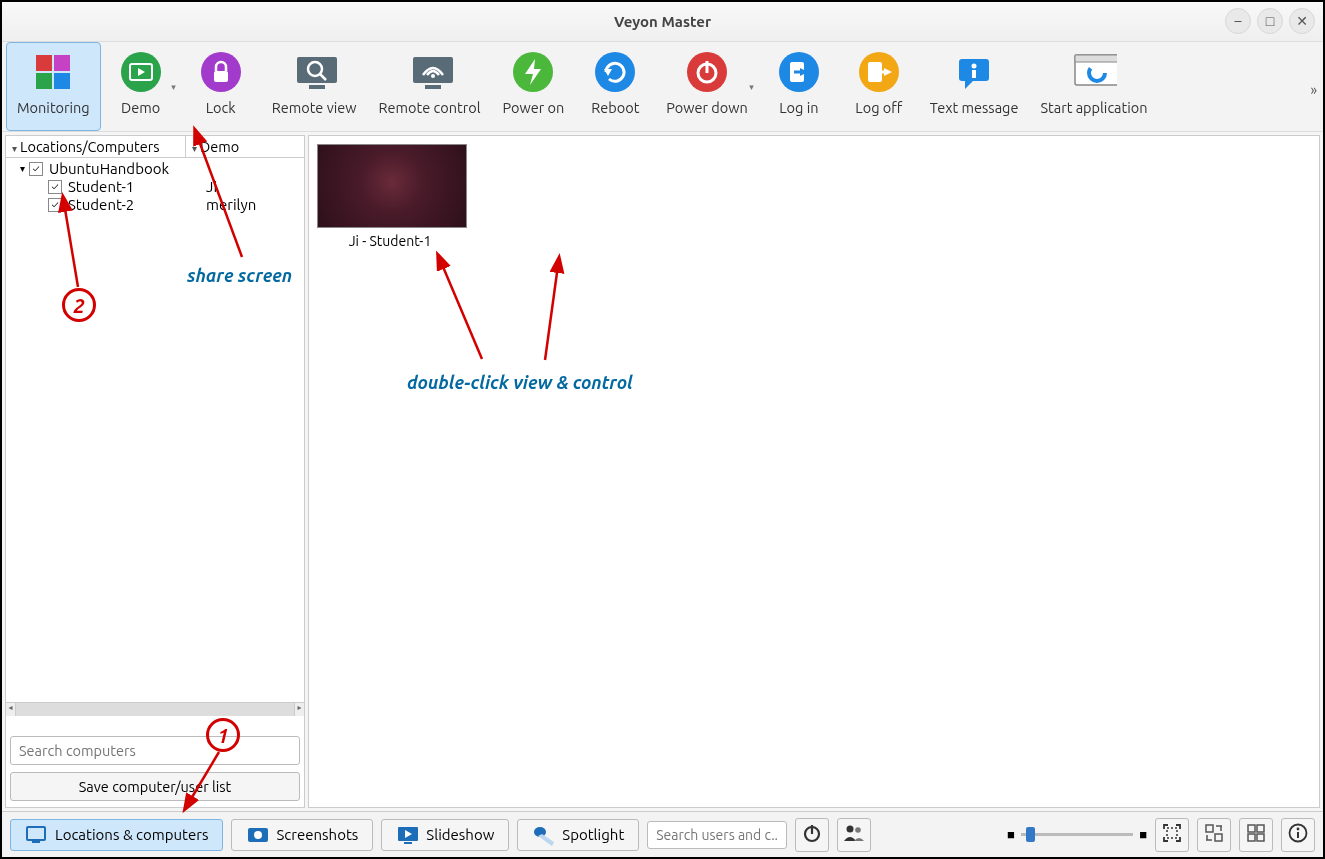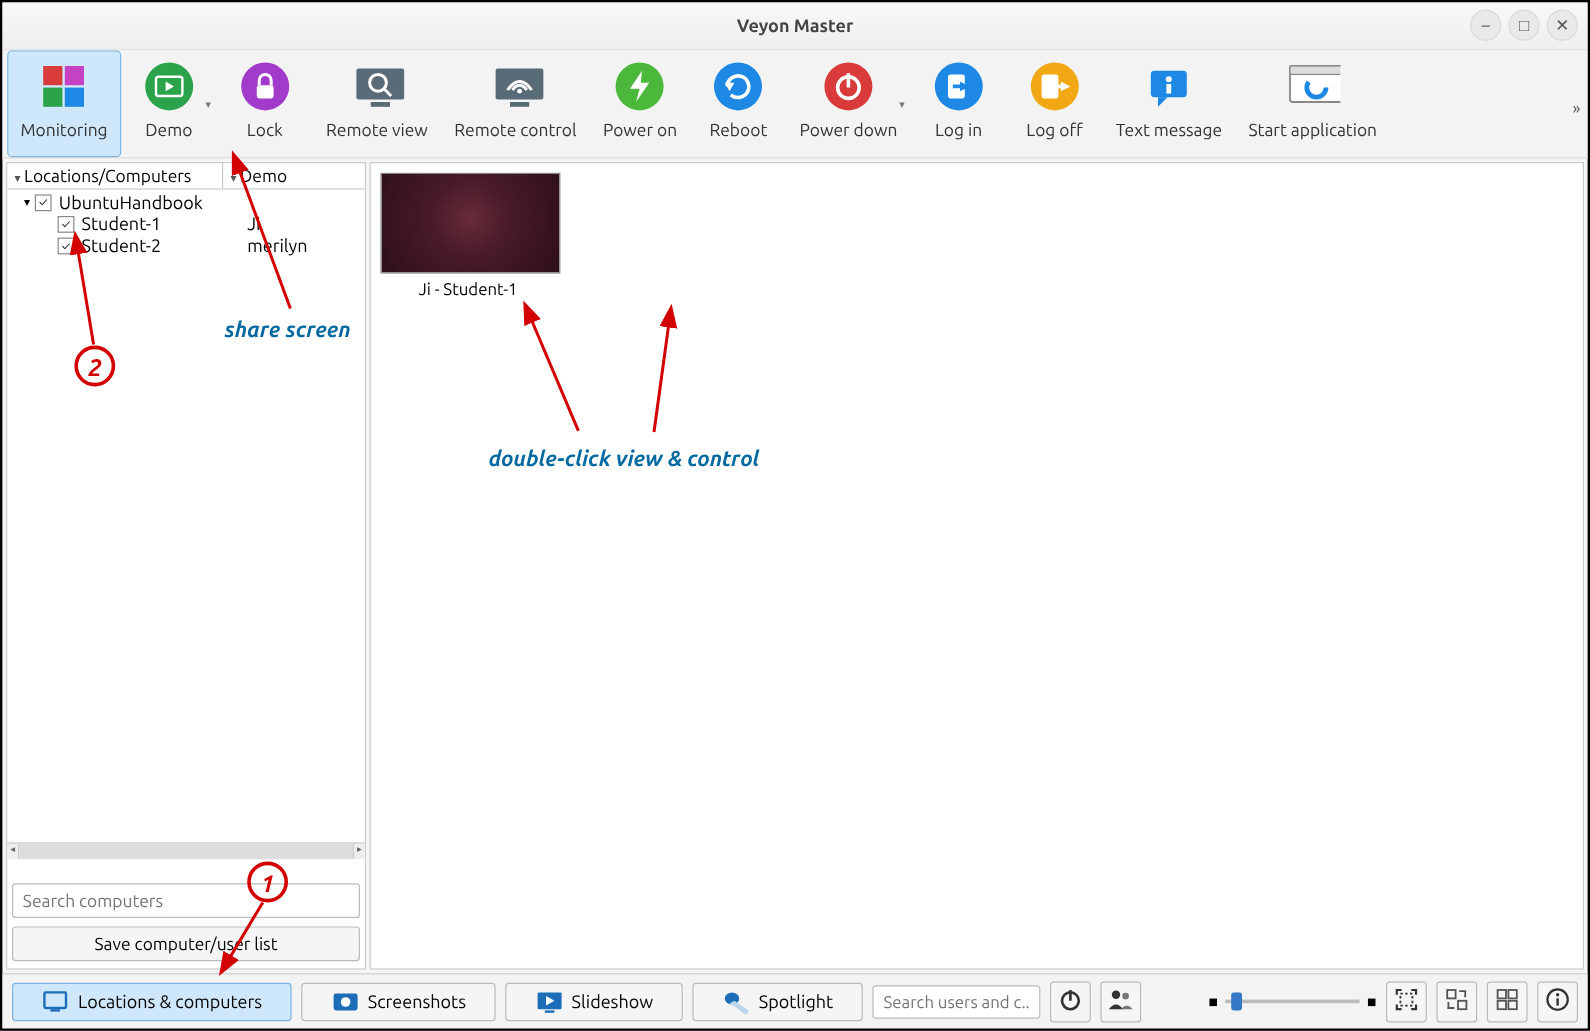--- a/index.html
+++ b/index.html
@@ -53,7 +53,7 @@
 
 
 .bottombar { height:46px; background:#f3f3f3; border-top:1px solid #ccc; display:flex; align-items:center; padding:4px 8px; gap:8px; }
-.btab { display:flex; align-items:center; gap:6px; padding:4px 24px; border:1px solid #bbb; border-radius:3px; background:#f5f5f5; font-size:15px; cursor:pointer;}
+.btab { display:flex; align-items:center; gap:6px; padding:4px 14px; border:1px solid #bbb; border-radius:3px; background:#f5f5f5; font-size:15px; cursor:pointer;}
 .btab.active { background:#cfe7fb; border-color:#7eb5e4;}
 .btab .bicon { width:24px; height:22px; display:flex; align-items:center;justify-content:center;}
 .bsearch input { width:140px; padding:5px 8px; border:1px solid #bbb; border-radius:3px; font-size:14px;}

